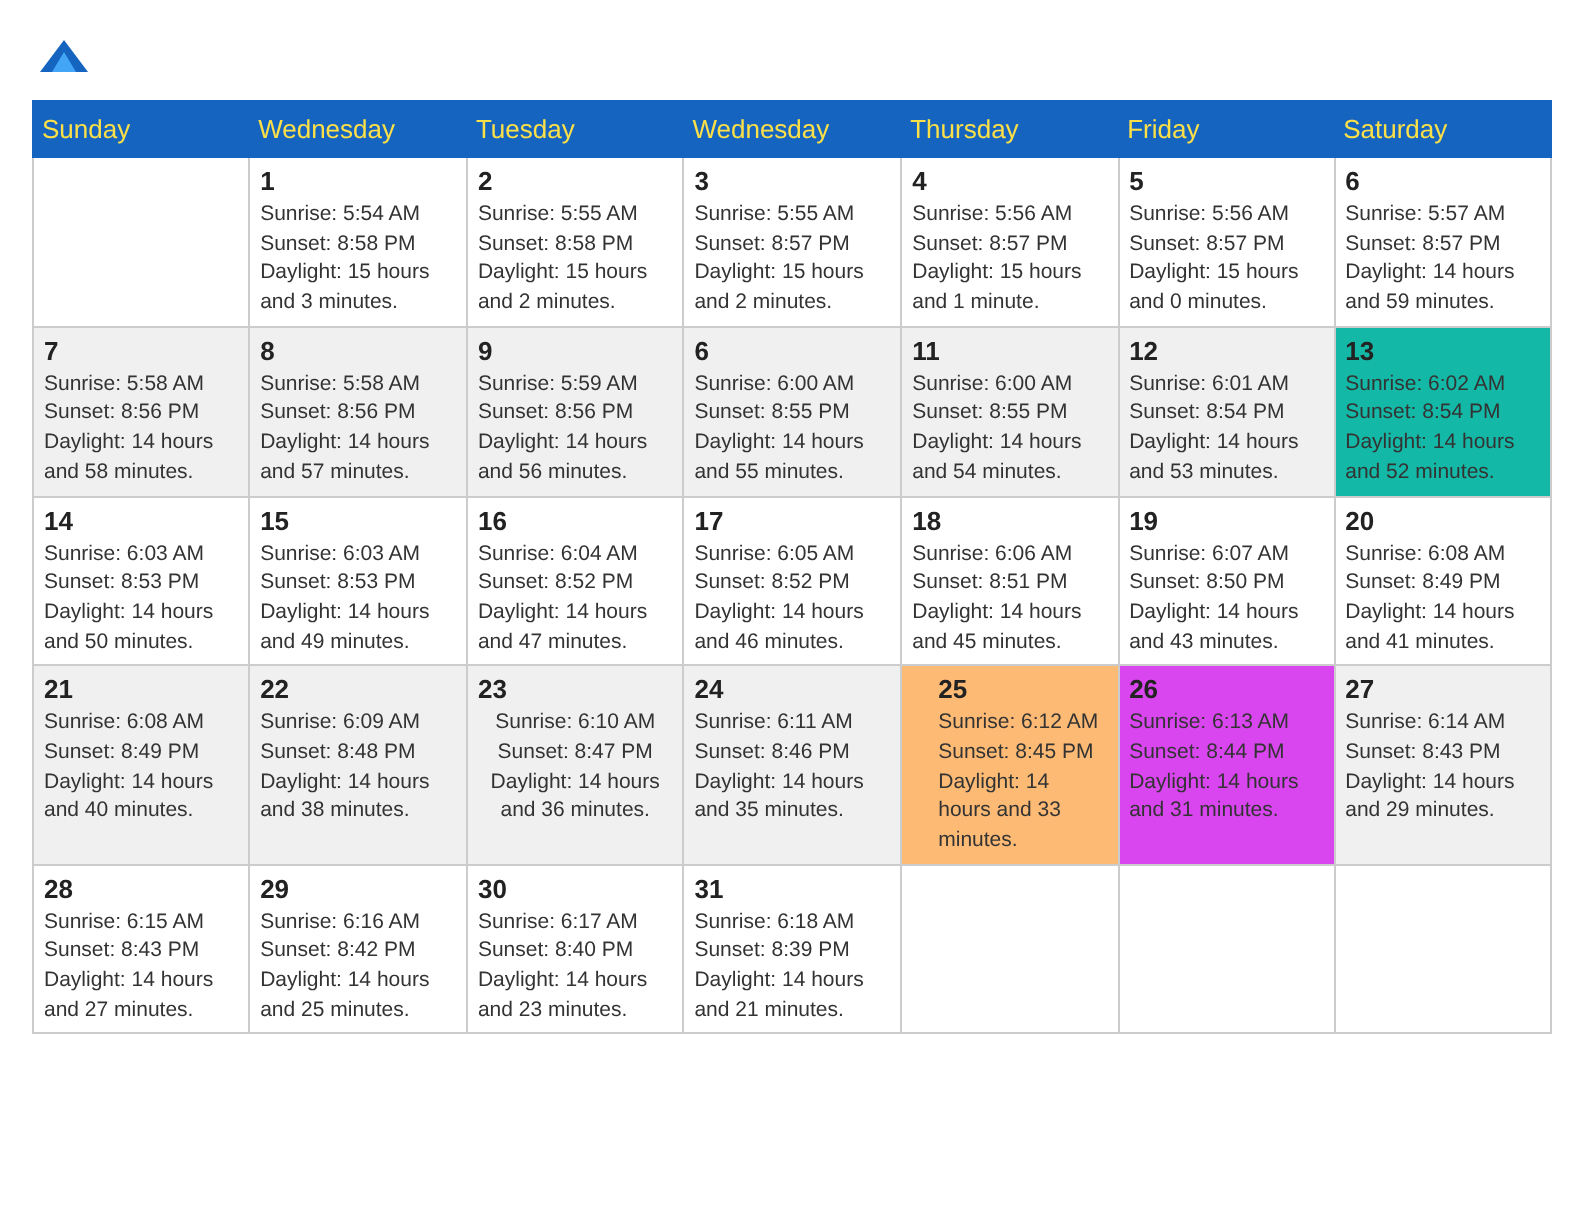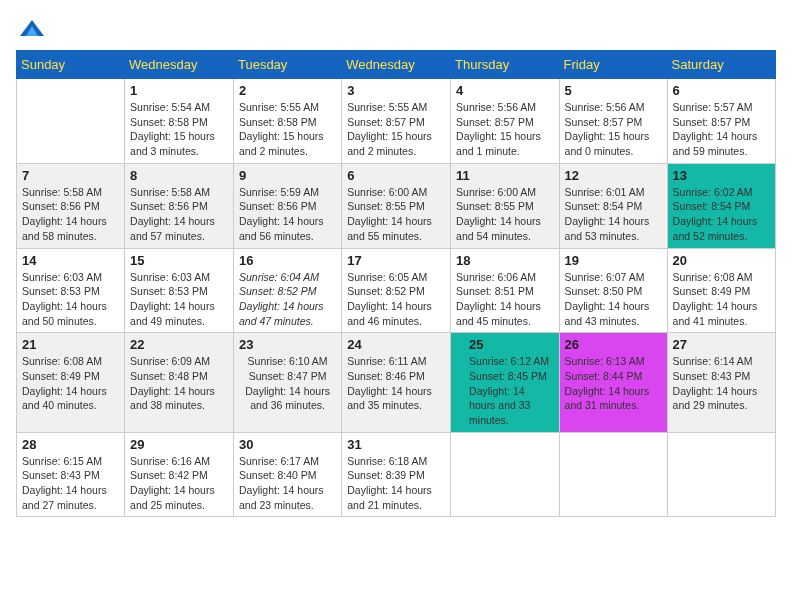--- a/index.html
+++ b/index.html
@@ -225,7 +225,7 @@
         </td>
         <td style="background-color: rgb(255, 255, 255);">
           <span class="day-number">16</span>
-          <div class="day-info" style="white-space: pre-line; font-style: italic;">Sunrise: 6:04 AM
+          <div class="day-info" style="white-space: pre-line;">Sunrise: 6:04 AM
 Sunset: 8:52 PM
 Daylight: 14 hours and 47 minutes.</div>
         </td>

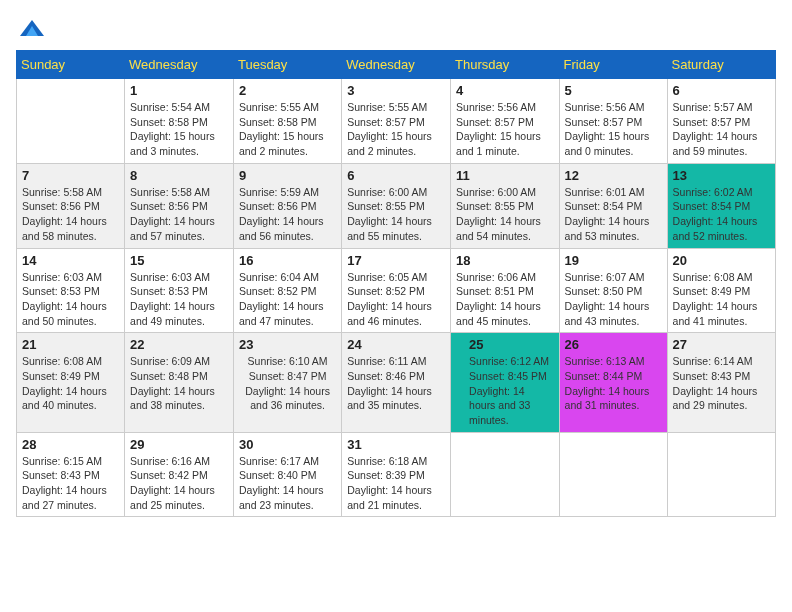--- a/index.html
+++ b/index.html
@@ -279,7 +279,7 @@
 Sunset: 8:46 PM
 Daylight: 14 hours and 35 minutes.</div>
         </td>
-        <td style="background-color: #14b8a6; padding-left: 18px;">
+        <td style="background-color: #fdba74; padding-left: 18px;">
           <span class="day-number">25</span>
           <div class="day-info" style="white-space: pre-line;">Sunrise: 6:12 AM
 Sunset: 8:45 PM

